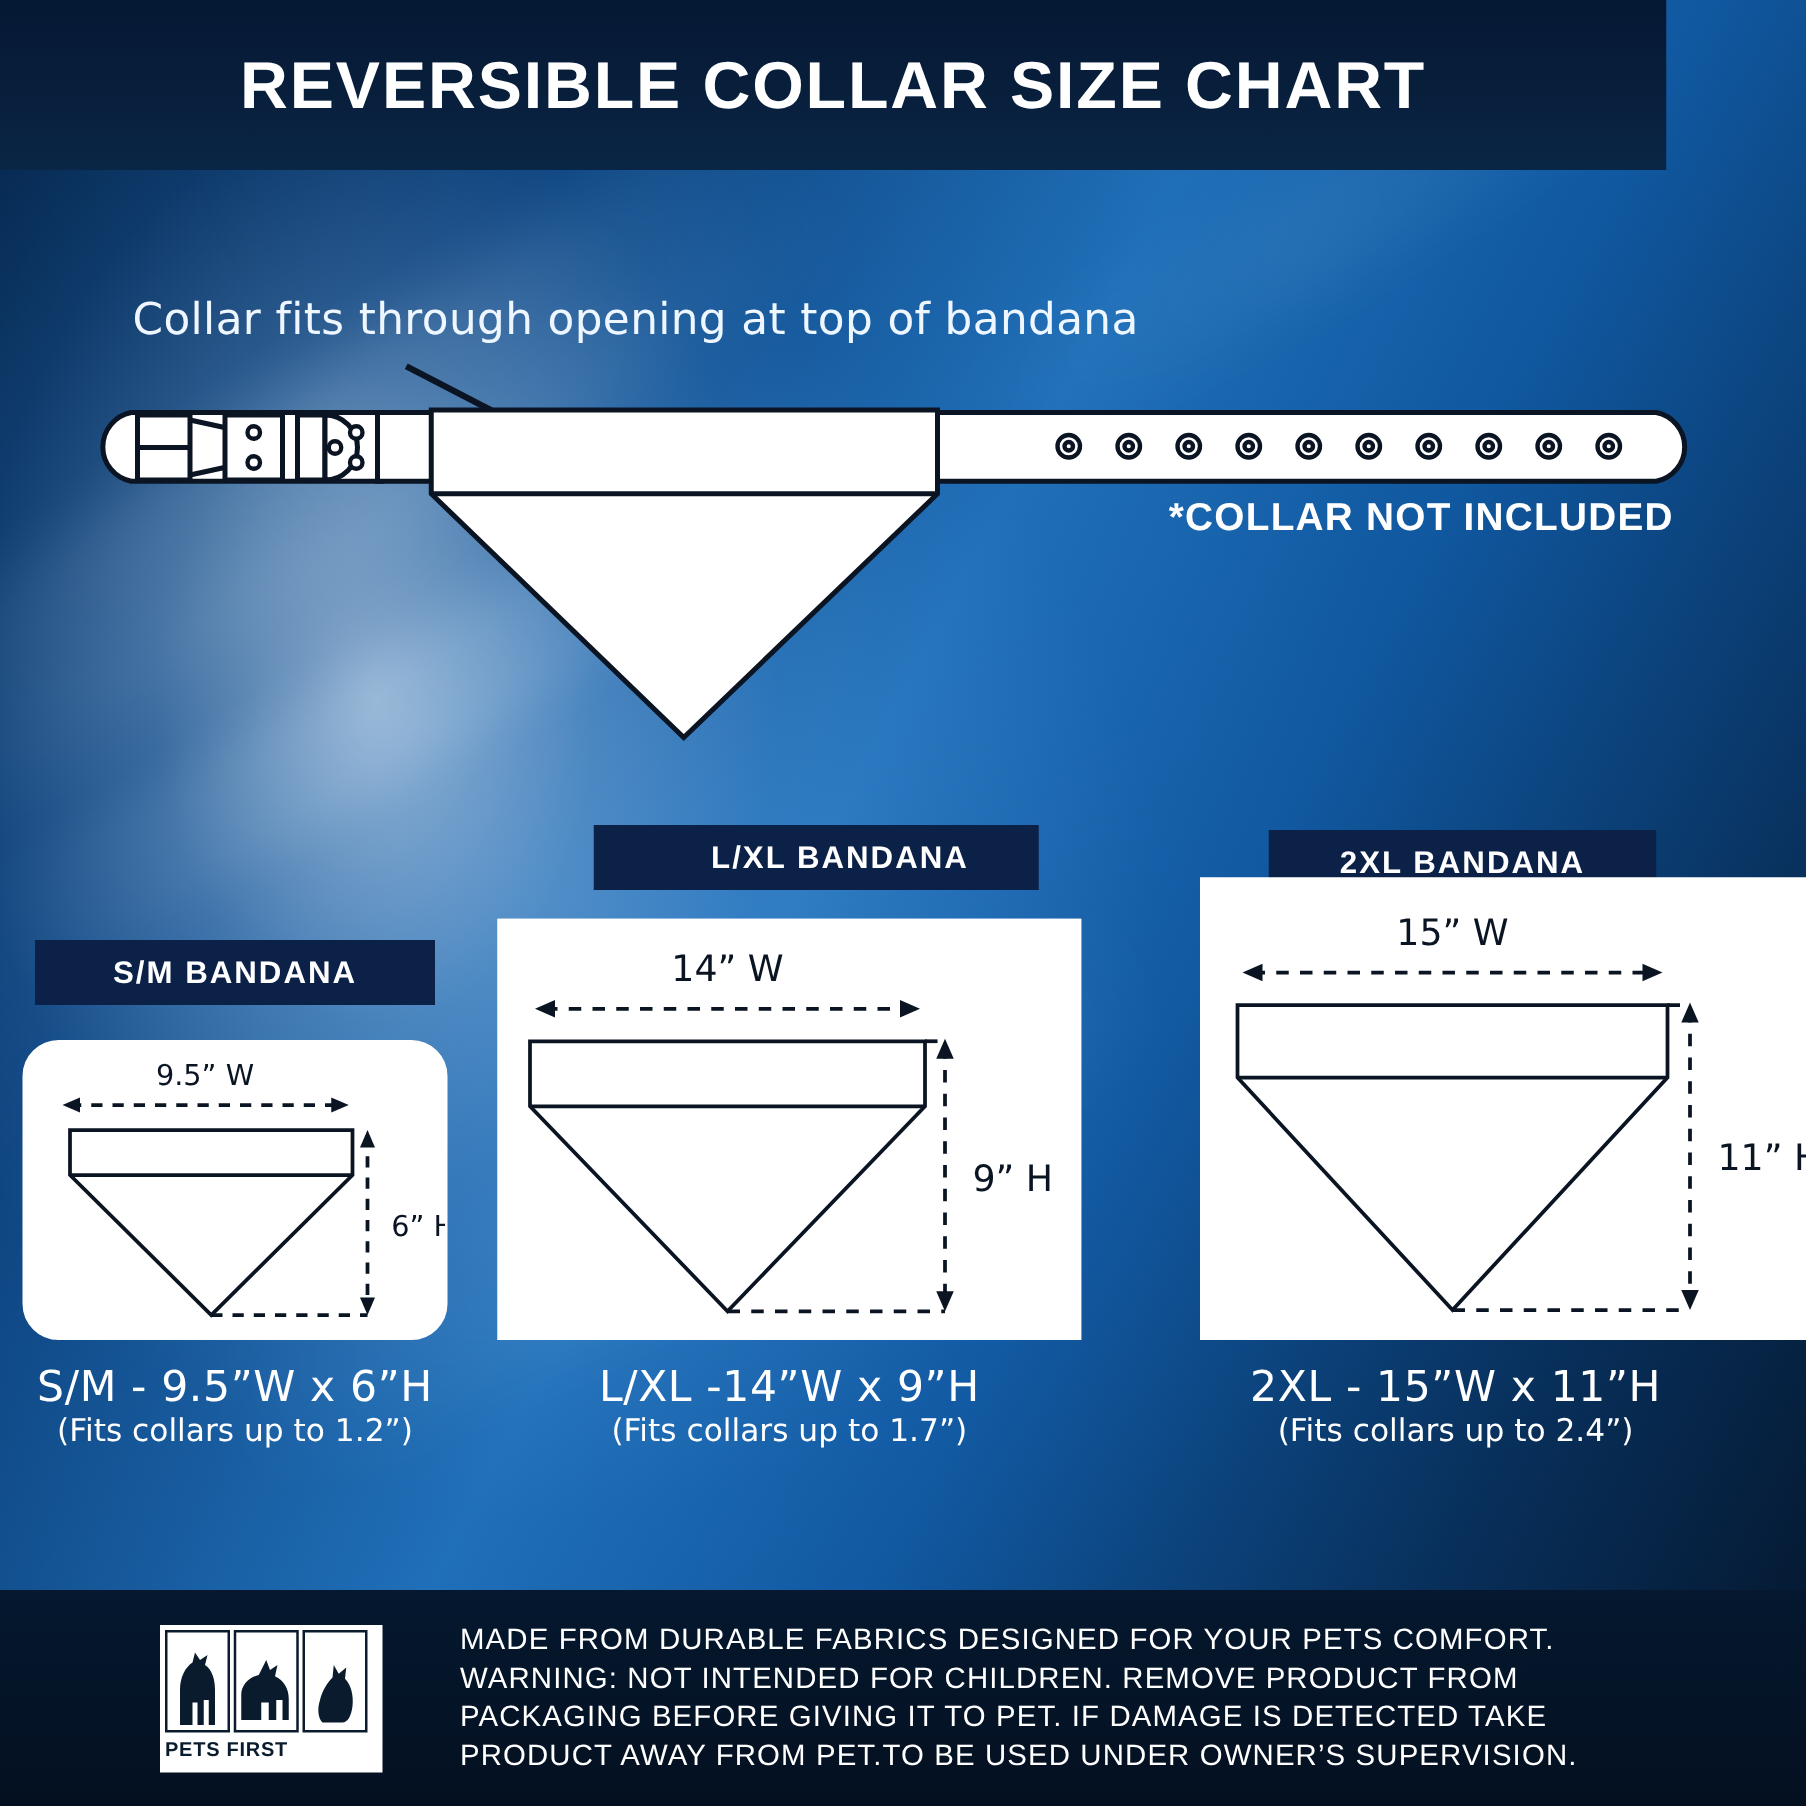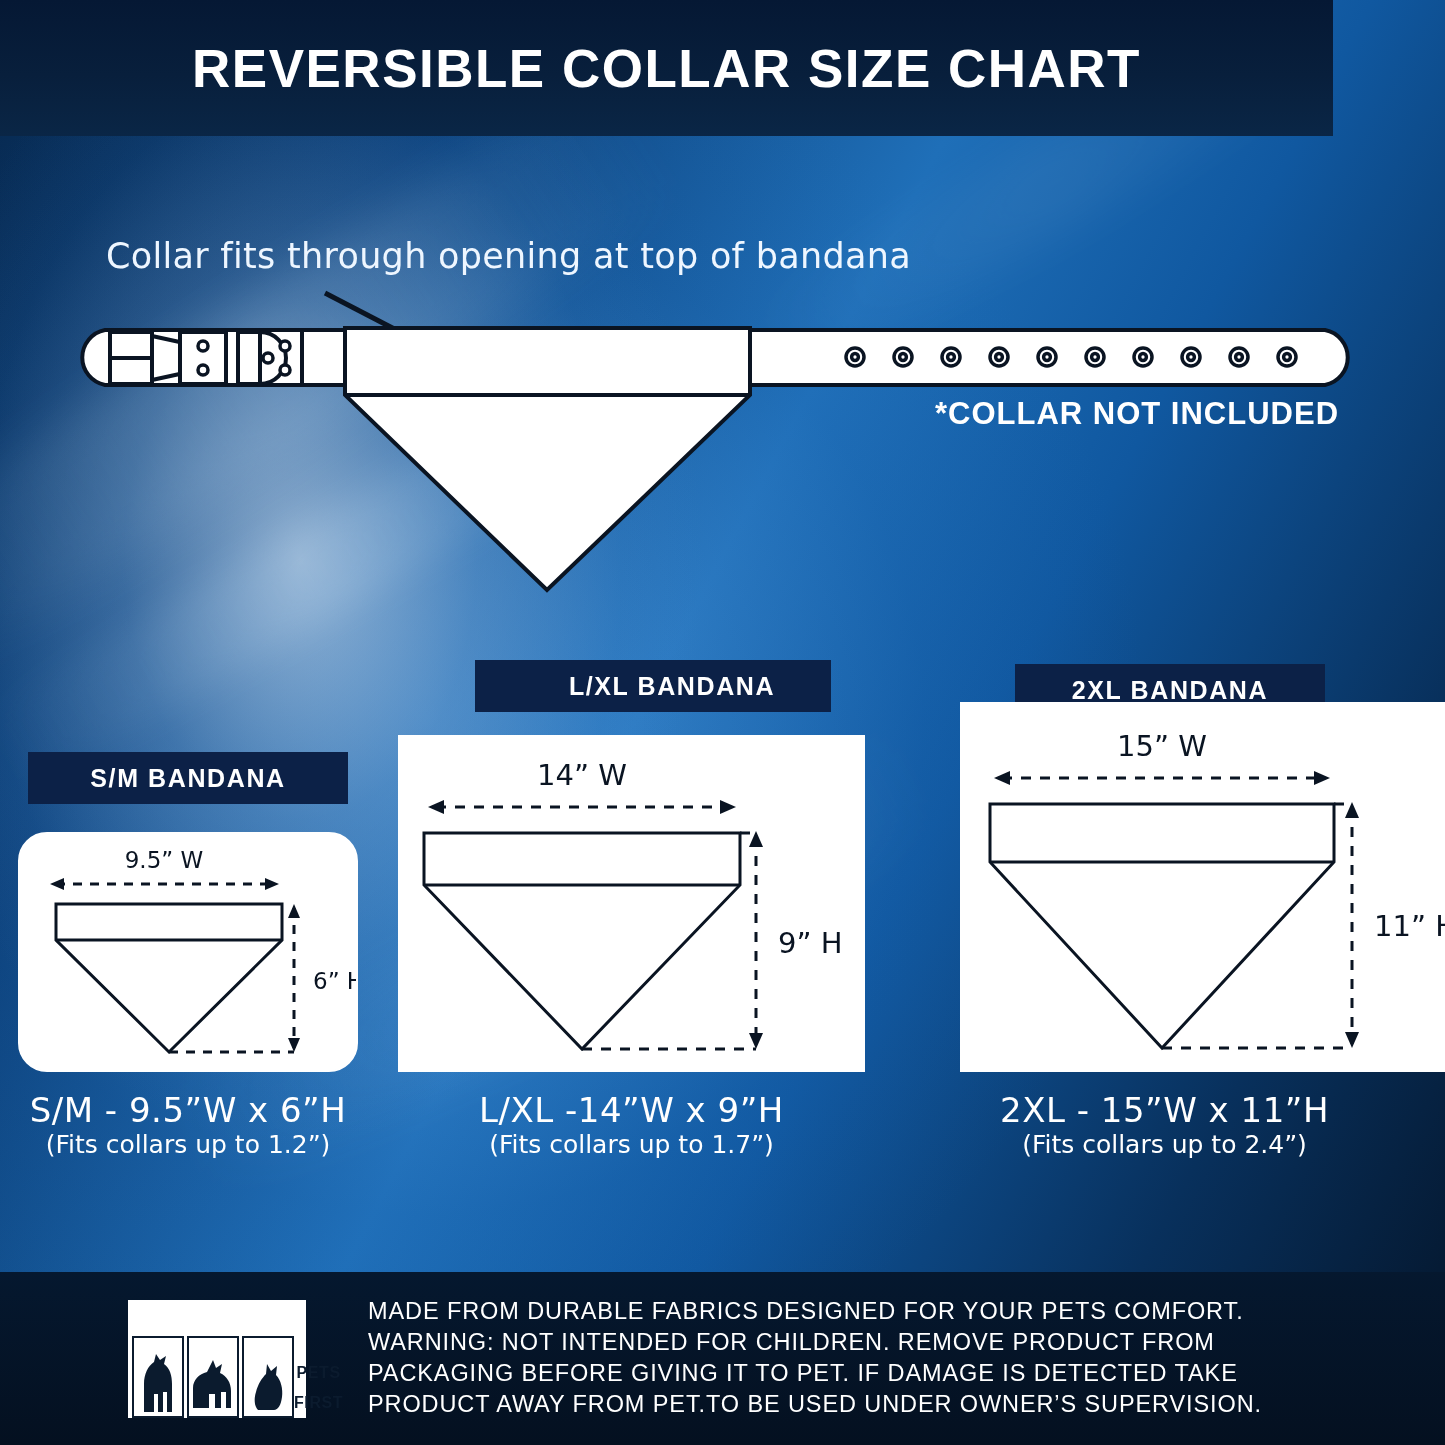--- a/index.html
+++ b/index.html
@@ -132,8 +132,8 @@
     width: 178px; height: 118px;
     background: #ffffff;
     display: flex;
-    flex-direction: row;
-    align-items: flex-end;
+    flex-direction: column;
+    align-items: flex-start;
     box-sizing: border-box;
     padding: 4px 4px 0 4px;
   }

